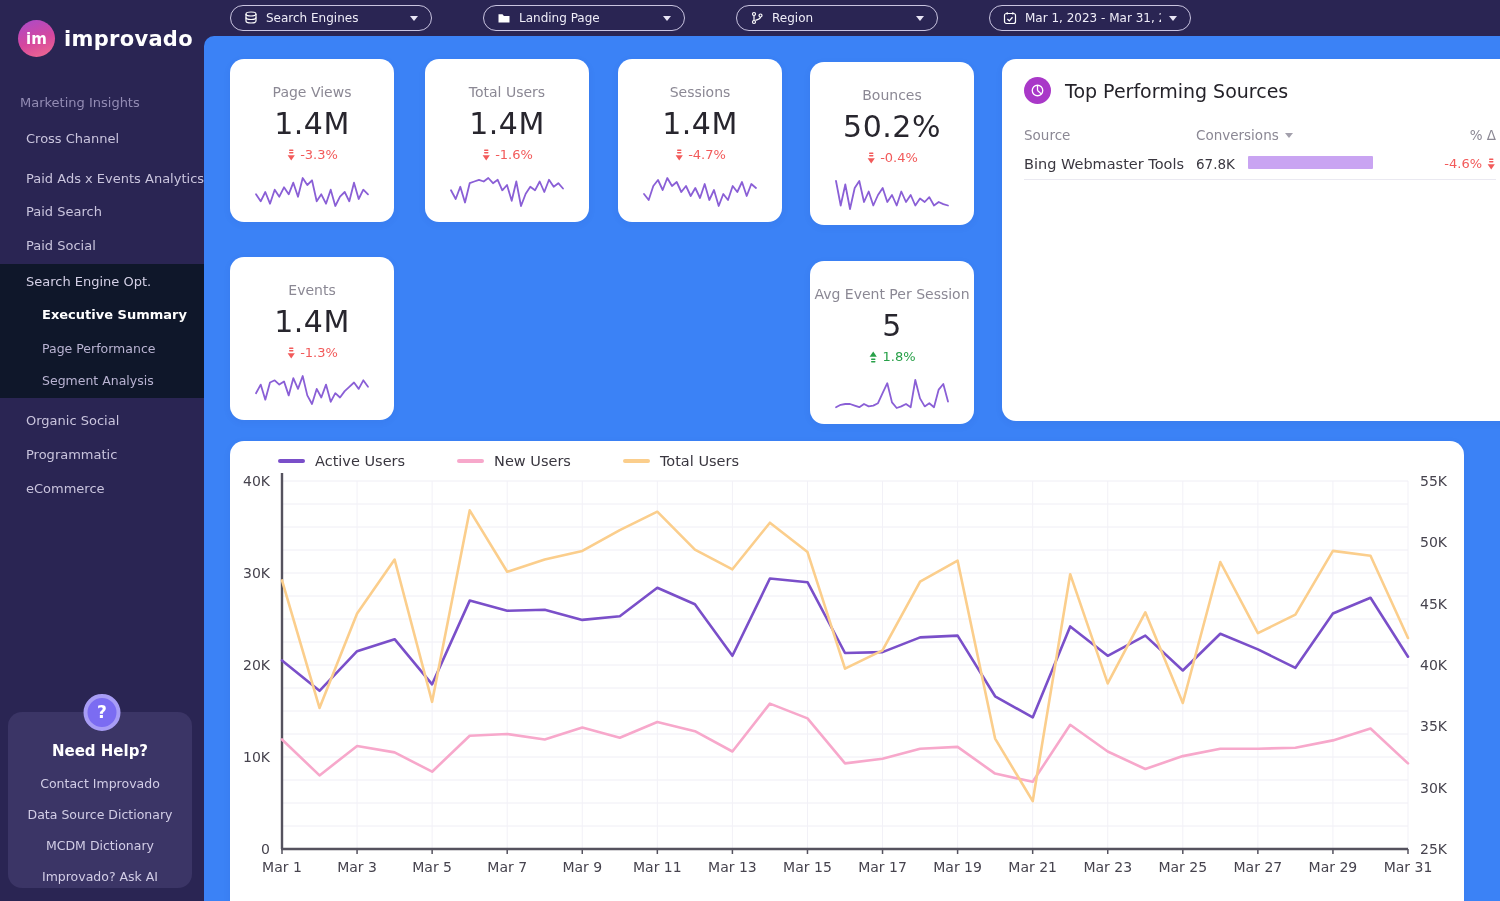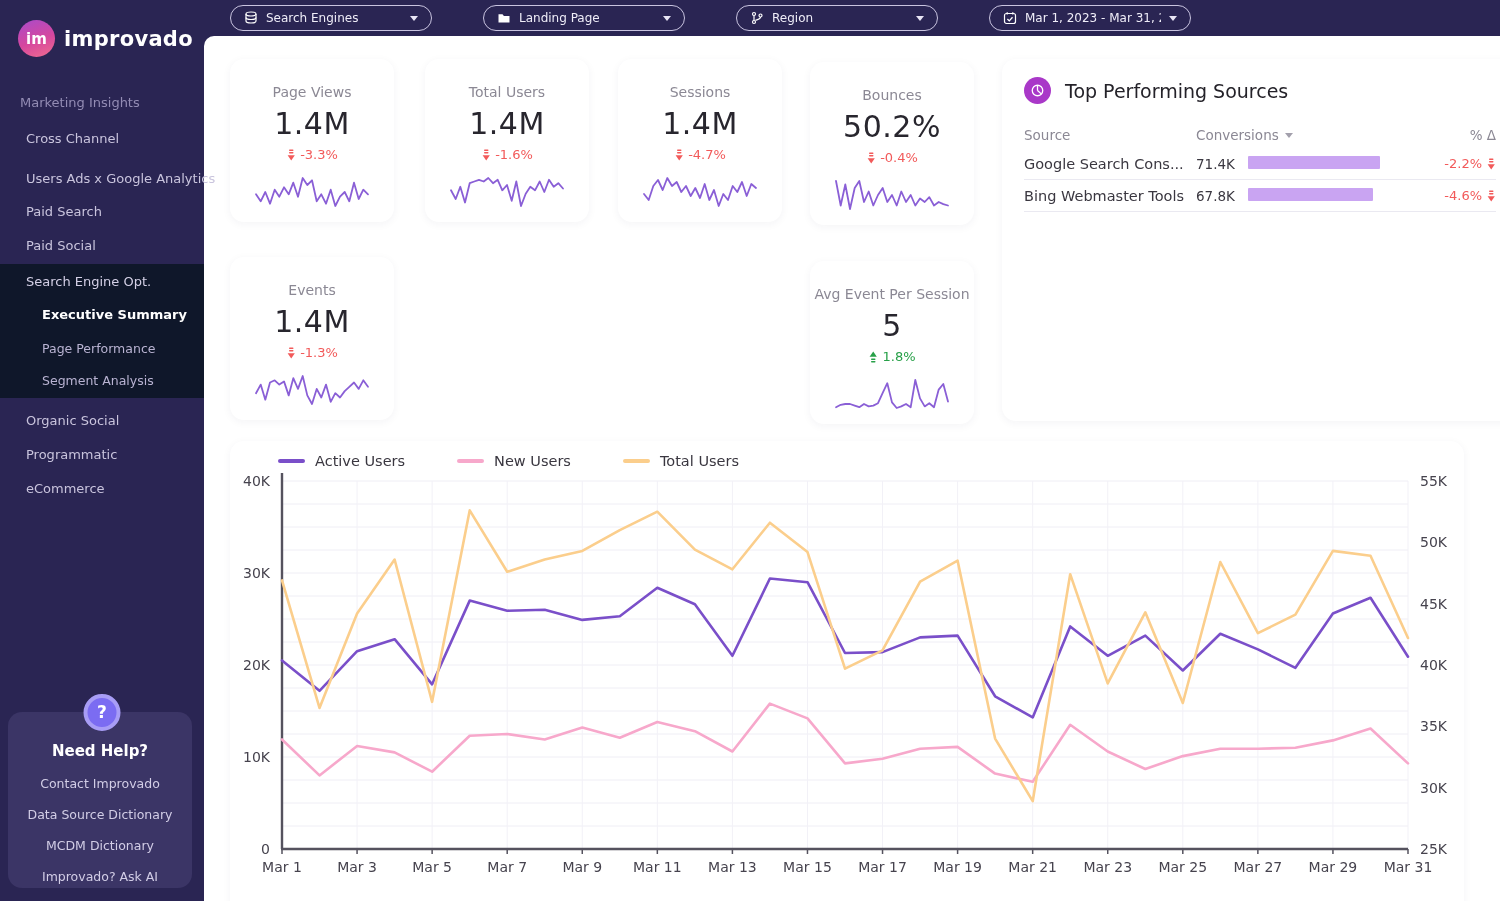--- a/index.html
+++ b/index.html
@@ -30,7 +30,7 @@
   .pill svg{flex:0 0 auto;}
 
   
-  .content{position:absolute;left:204px;top:36px;width:1296px;height:865px;background:#ffffff;border-top-left-radius:10px;}
+  .content{position:absolute;left:204px;top:36px;width:1296px;height:865px;background:#3b82f6;border-top-left-radius:10px;}
   .card{position:absolute;background:#fff;border-radius:14px;box-shadow:0 2px 8px rgba(42,37,83,.05);}
   .kpi{width:164px;height:163px;display:flex;flex-direction:column;align-items:center;padding-top:25px;box-sizing:border-box;}
   .kpi-title{font-size:14px;color:#8B8894;white-space:nowrap;}

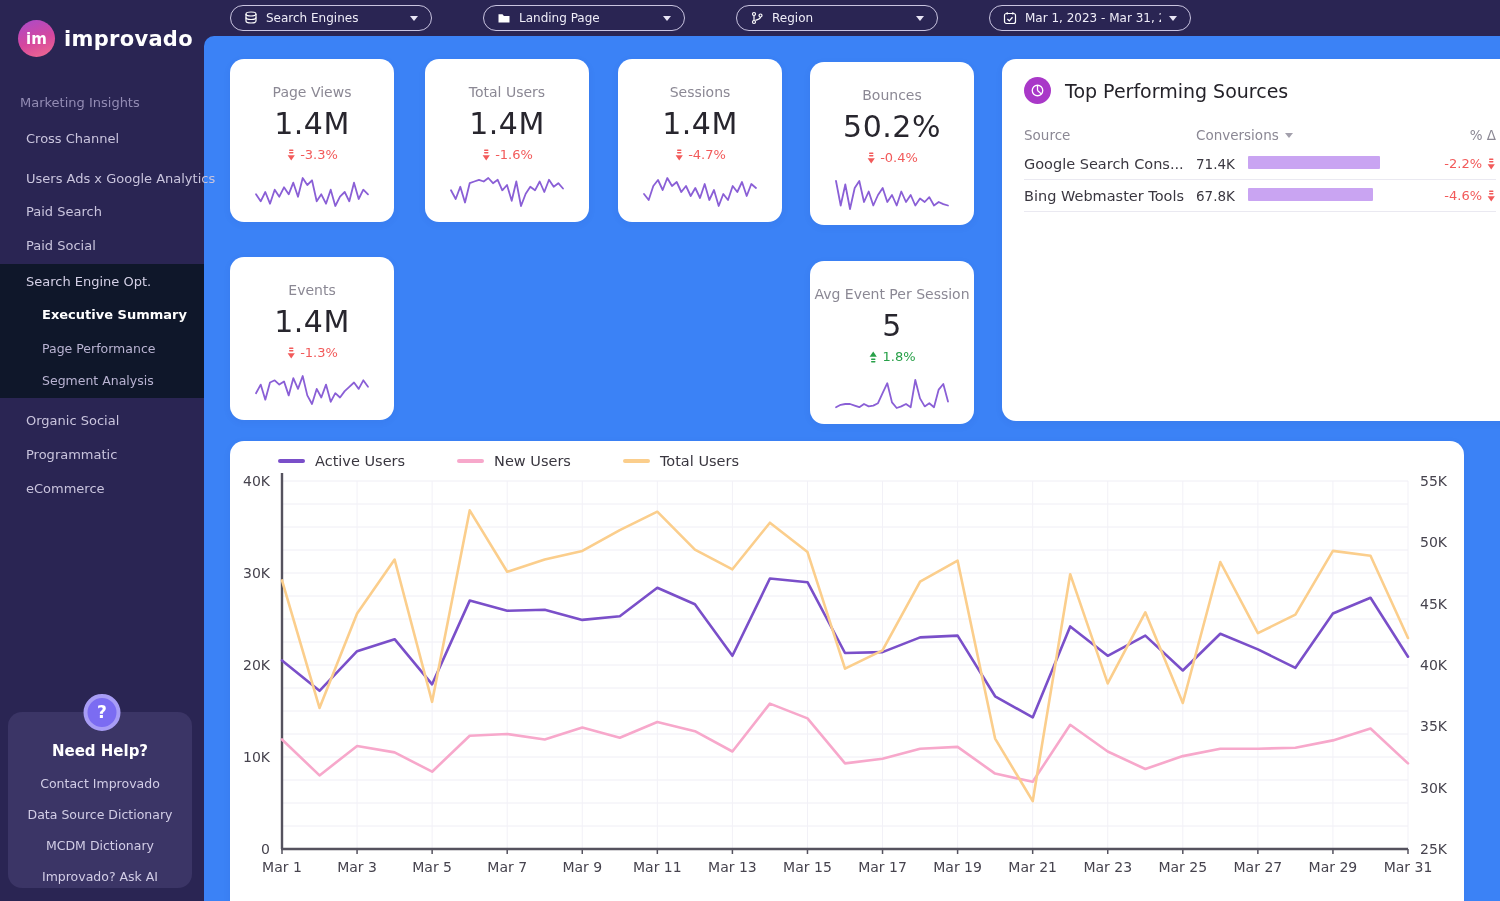--- a/index.html
+++ b/index.html
@@ -266,21 +266,6 @@
             <span class="caret2"></span>
           </span>
         <span class="dd">% Δ</span>
-      </div>
-      <div class="src-grid src-row">
-        <span class="name">Google Search Cons...</span>
-        <span class="val">71.4K</span>
-        <span><span class="bar" style="display: inline-block; width: 132px;"></span></span>
-        <span class="dcell">
-            <span class="delta down">
-          <span>-2.2%</span>
-          <svg class="di di-down" width="10" height="12" viewBox="0 0 10 12" fill="currentColor">
-                <rect x="3" y="0.5" width="4.5" height="1.5" rx="0.7"></rect>
-                <rect x="3" y="3" width="4.5" height="1.5" rx="0.7"></rect>
-                <path d="M1.6 6.2h7.2L5.2 11.4Z"></path>
-              </svg>
-        </span>
-          </span>
       </div>
       <div class="src-grid src-row">
         <span class="name">Bing Webmaster Tools</span>

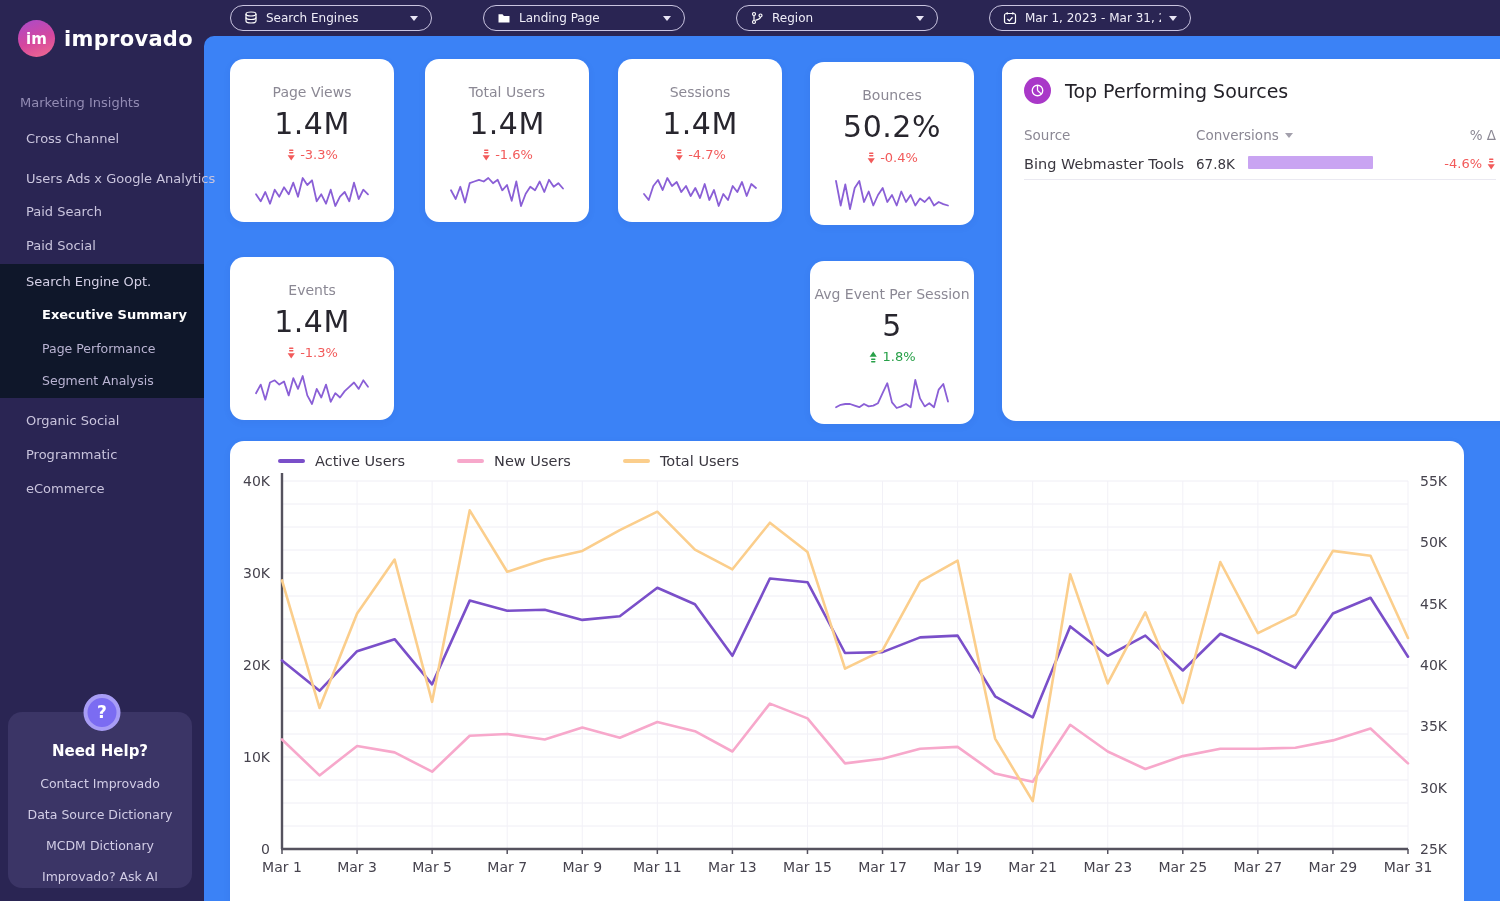--- a/index.html
+++ b/index.html
@@ -80,7 +80,7 @@
     </div>
     <div class="nav-label" style="top:95px">Marketing Insights</div>
     <div class="nav-item" style="top:131px">Cross Channel</div>
-    <div class="nav-item" style="top:171px">Users Ads x Google Analytics</div>
+    <div class="nav-item" style="top:171px">Paid Ads x Events Analytics</div>
     <div class="nav-item" style="top:204px">Paid Search</div>
     <div class="nav-item" style="top:238px">Paid Social</div>
 

